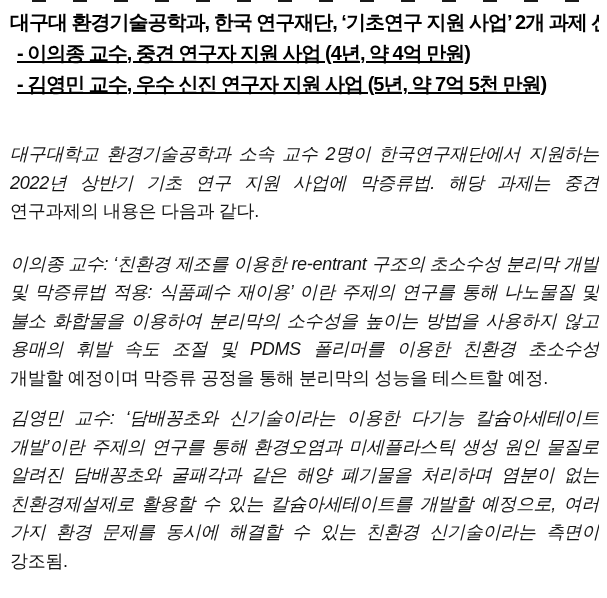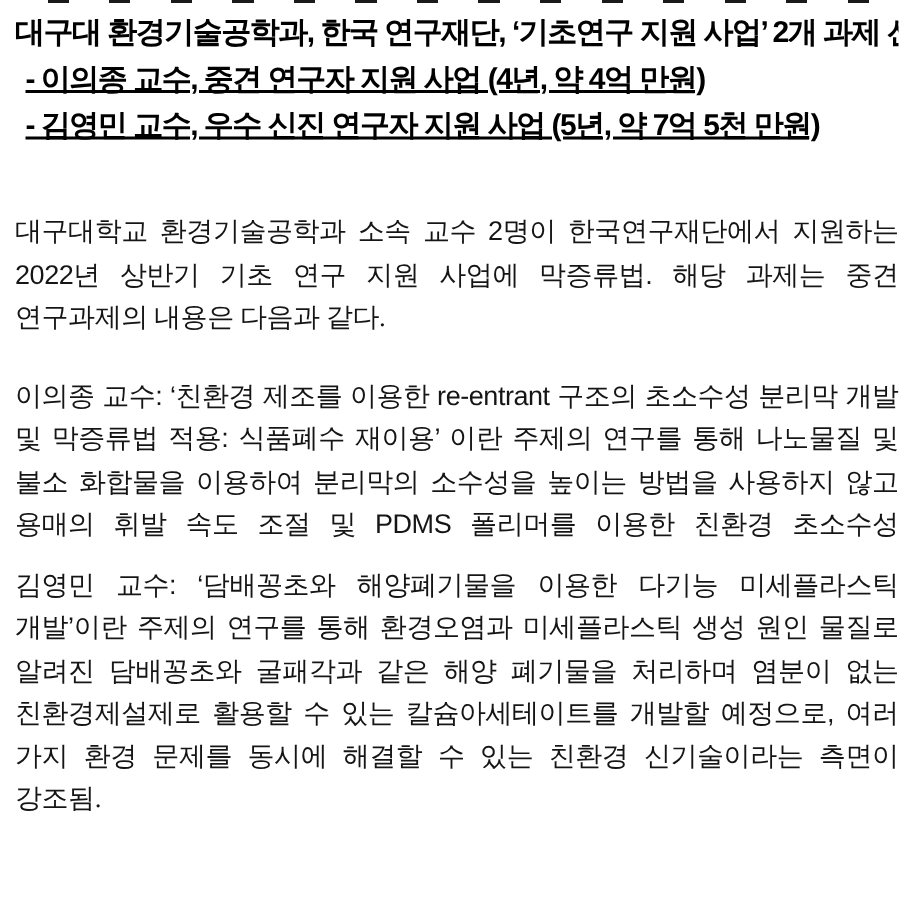--- a/index.html
+++ b/index.html
@@ -59,6 +59,7 @@
   .para .line.j {
     text-align: justify;
     text-align-last: justify;
+    font-style: italic;
   }
   .para .line.last {
     text-align: center;

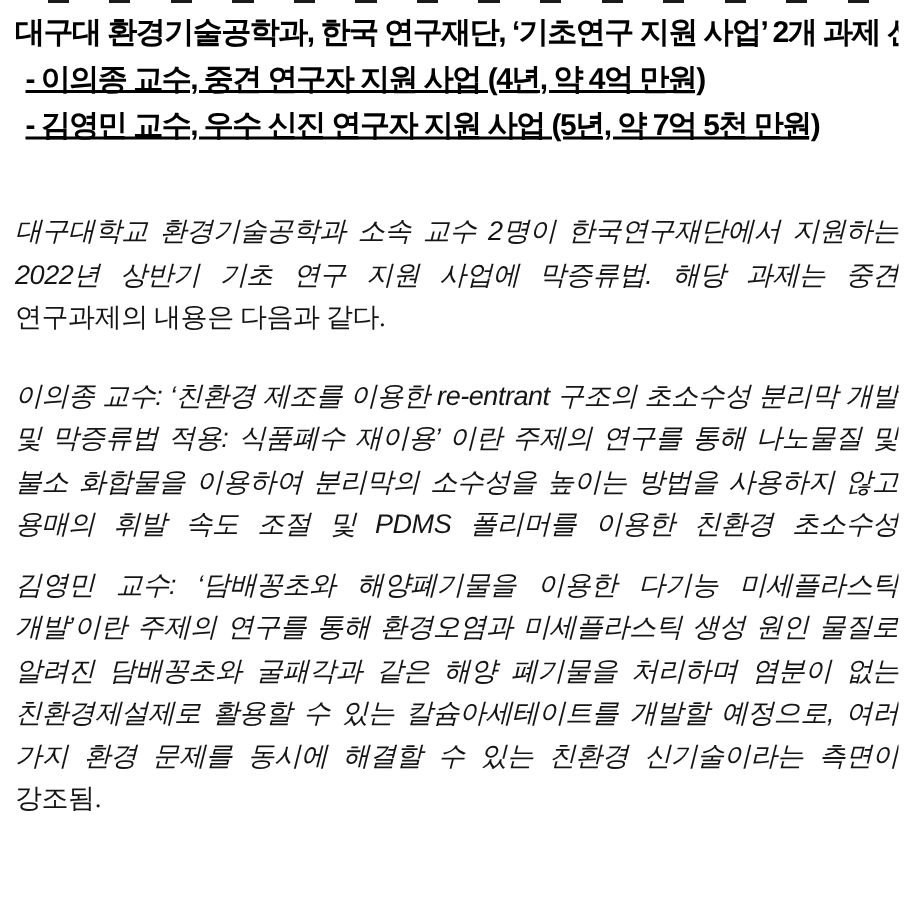--- a/index.html
+++ b/index.html
@@ -64,7 +64,6 @@
   .para .line.last {
     text-align: center;
     text-align-last: left;
-    font-family: Liberation Serif, serif;
   }
   .p-intro   { margin-top: 40px; }
   .p-lee     { margin-top: 24px; }

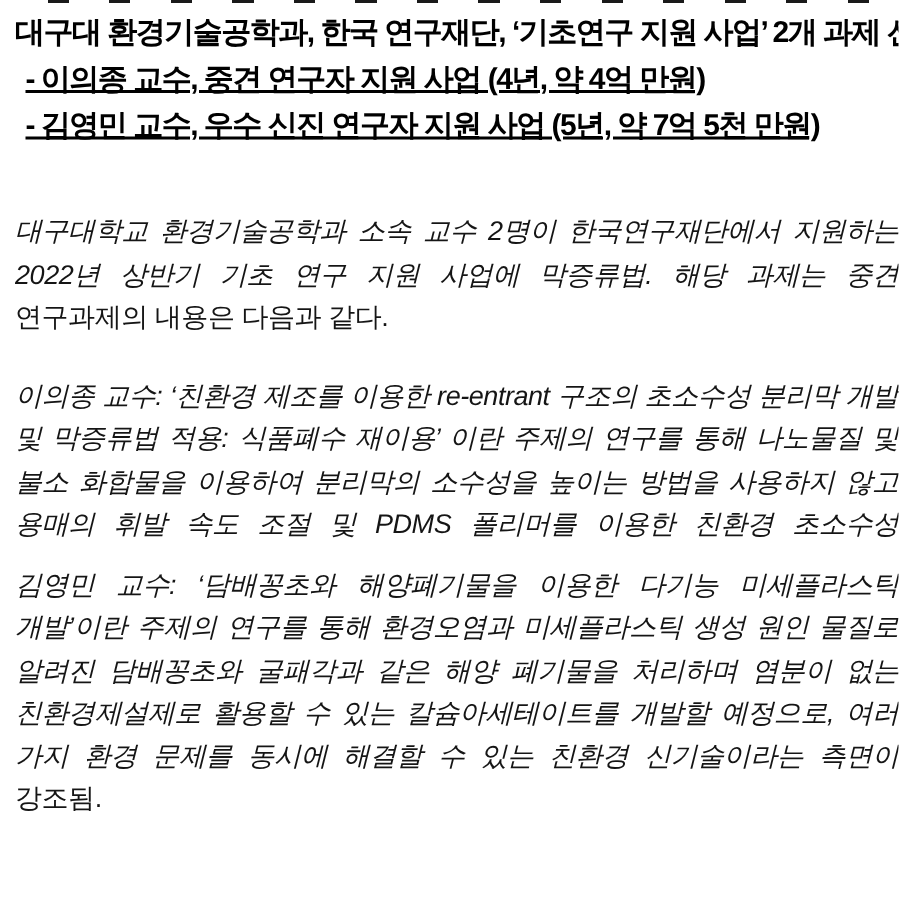--- a/index.html
+++ b/index.html
@@ -93,6 +93,7 @@
     <div class="line j">및 막증류법 적용: 식품폐수 재이용’ 이란 주제의 연구를 통해 나노물질 및</div>
     <div class="line j">불소 화합물을 이용하여 분리막의 소수성을 높이는 방법을 사용하지 않고</div>
     <div class="line j">용매의 휘발 속도 조절 및 PDMS 폴리머를 이용한 친환경 초소수성 분리막을</div>
+    <div class="line last">개발할 예정이며 막증류 공정을 통해 분리막의 성능을 테스트할 예정.</div>
   </div>
 
   <div class="para p-kim">

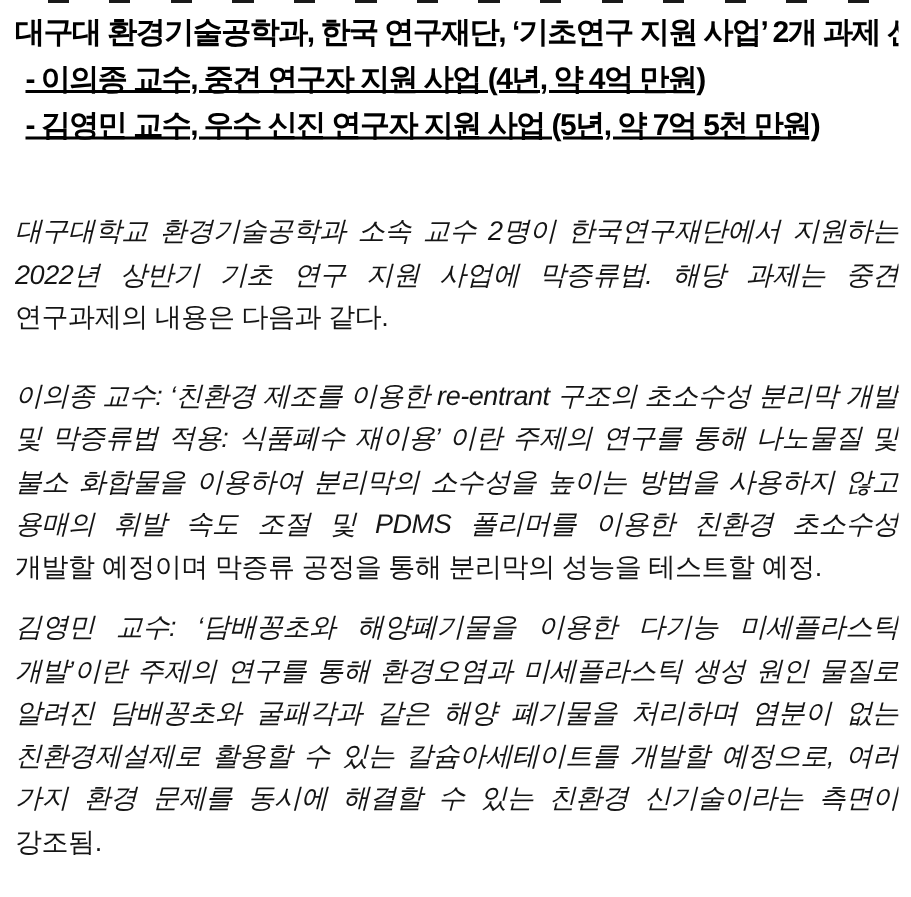--- a/index.html
+++ b/index.html
@@ -97,7 +97,7 @@
   </div>
 
   <div class="para p-kim">
-    <div class="line j">김영민 교수: ‘담배꽁초와 해양폐기물을 이용한 다기능 미세플라스틱</div>
+    <div class="line j">김영민 교수: ‘담배꽁초와 신기술이라는 이용한 다기능 칼슘아세테이트</div>
     <div class="line j">개발’이란 주제의 연구를 통해 환경오염과 미세플라스틱 생성 원인 물질로</div>
     <div class="line j">알려진 담배꽁초와 굴패각과 같은 해양 폐기물을 처리하며 염분이 없는</div>
     <div class="line j">친환경제설제로 활용할 수 있는 칼슘아세테이트를 개발할 예정으로, 여러</div>

